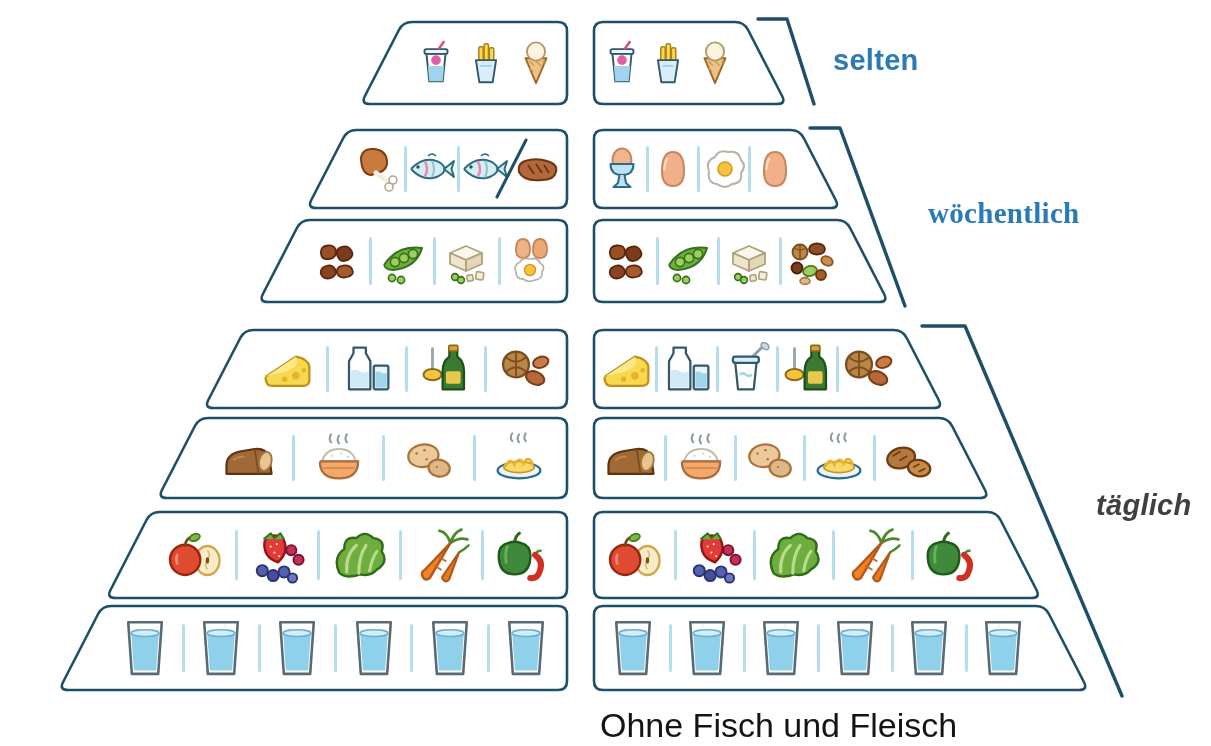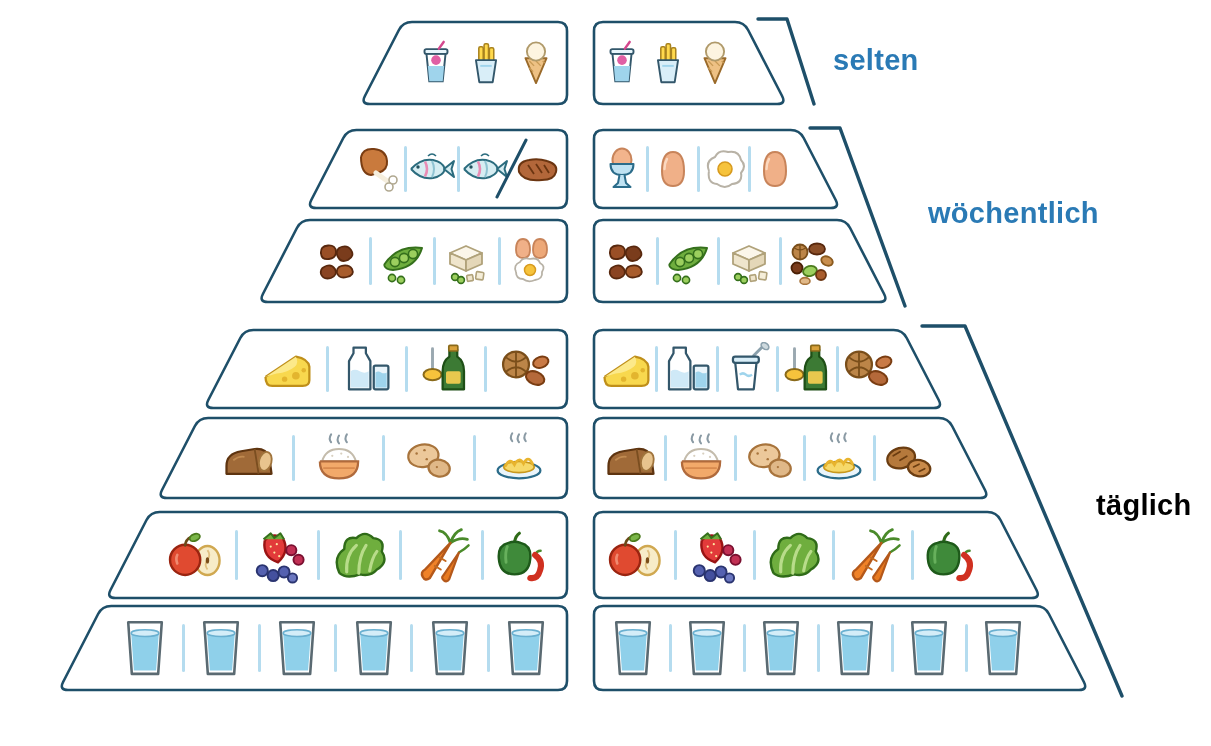--- a/index.html
+++ b/index.html
@@ -518,7 +518,7 @@
       <polyline points="922,318 965,318 1122,688" fill="none" stroke="#1e4f69" stroke-width="3.4" stroke-linecap="round" stroke-linejoin="round"></polyline>
     </svg>
   <div id="label-selten" class="freq-label" style="color: rgb(42, 122, 181);">selten</div>
-  <div id="label-woechentlich" class="freq-label" style="color: rgb(42, 122, 181);">wöchentlich</div>
+  <div id="label-woechentlich" class="freq-label" style="color: rgb(42, 122, 181); font-family: Liberation Serif, serif;">wöchentlich</div>
   <div id="label-taeglich" class="freq-label" style="color: #000000;">täglich</div>
 </div>
 

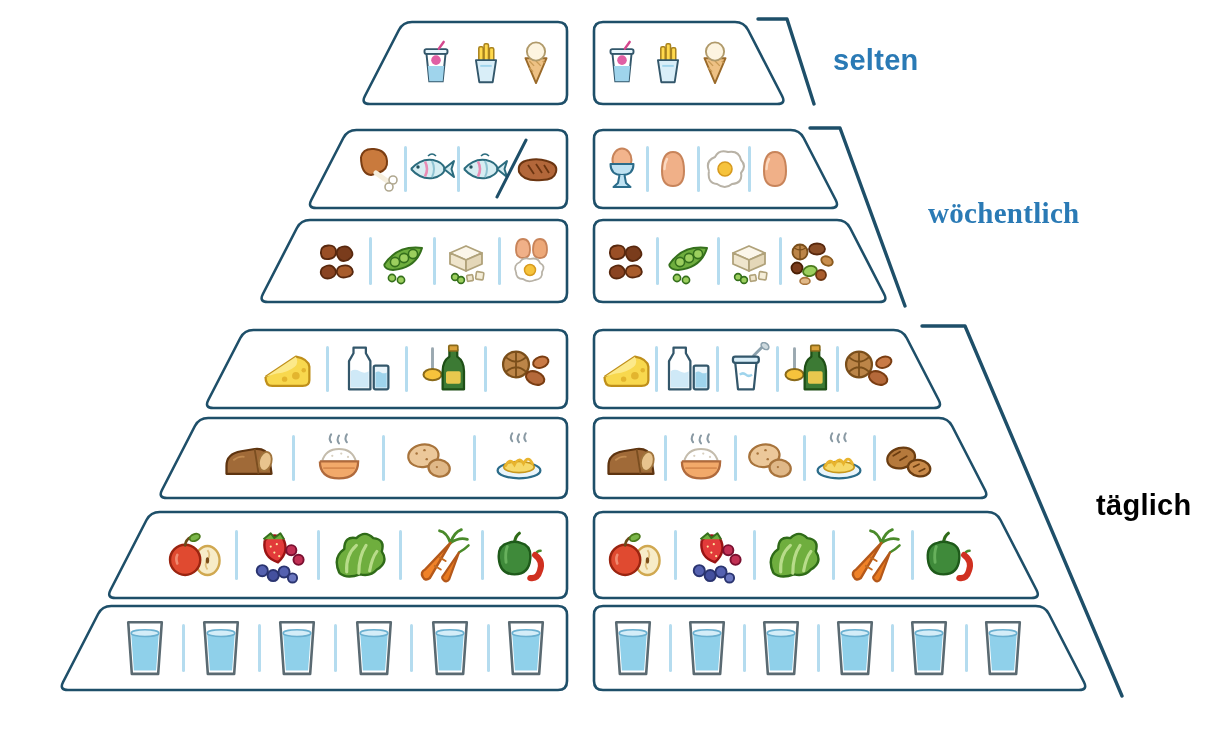--- a/index.html
+++ b/index.html
@@ -519,7 +519,7 @@
     </svg>
   <div id="label-selten" class="freq-label" style="color: rgb(42, 122, 181);">selten</div>
   <div id="label-woechentlich" class="freq-label" style="color: rgb(42, 122, 181); font-family: Liberation Serif, serif;">wöchentlich</div>
-  <div id="label-taeglich" class="freq-label" style="color: #000000;">täglich</div>
+  <div id="label-taeglich" class="freq-label" style="color: #404040; font-style: italic;">täglich</div>
 </div>
 
 </body></html>

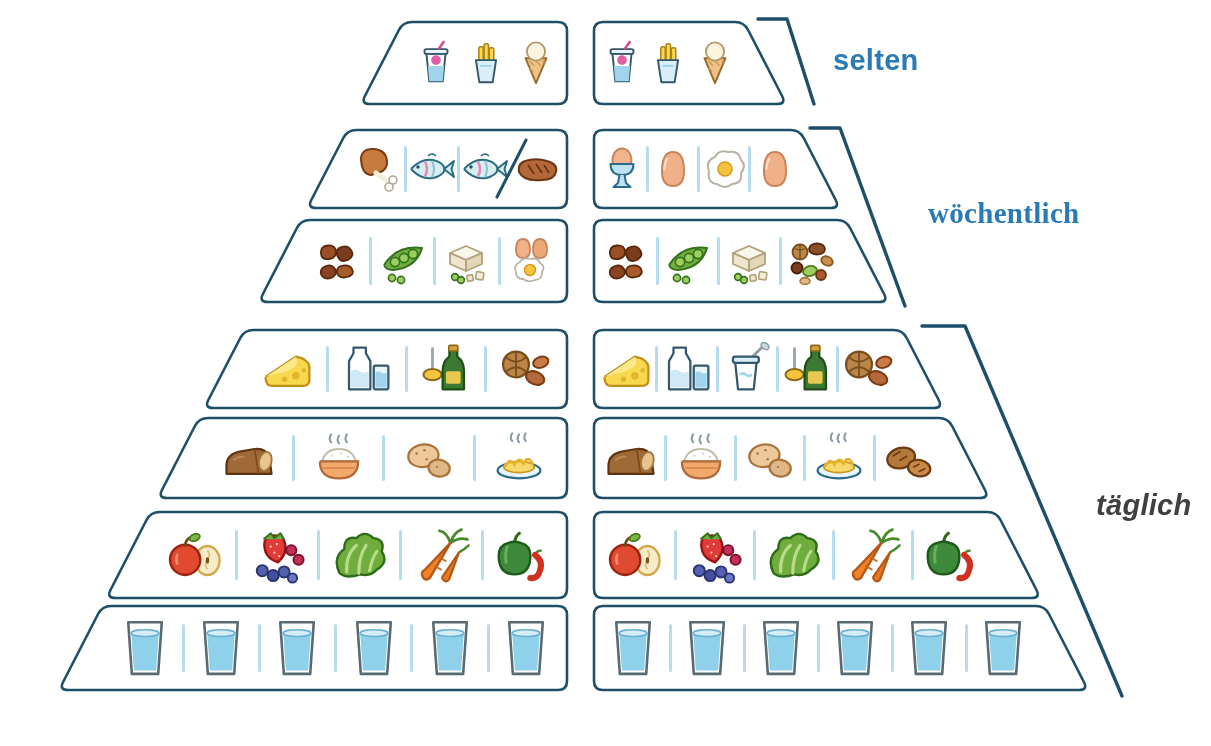--- a/index.html
+++ b/index.html
@@ -520,6 +520,7 @@
   <div id="label-selten" class="freq-label" style="color: rgb(42, 122, 181);">selten</div>
   <div id="label-woechentlich" class="freq-label" style="color: rgb(42, 122, 181); font-family: Liberation Serif, serif;">wöchentlich</div>
   <div id="label-taeglich" class="freq-label" style="color: #404040; font-style: italic;">täglich</div>
+  <div id="caption-right" class="caption">Ohne Fisch und Fleisch</div>
 </div>
 
 </body></html>

